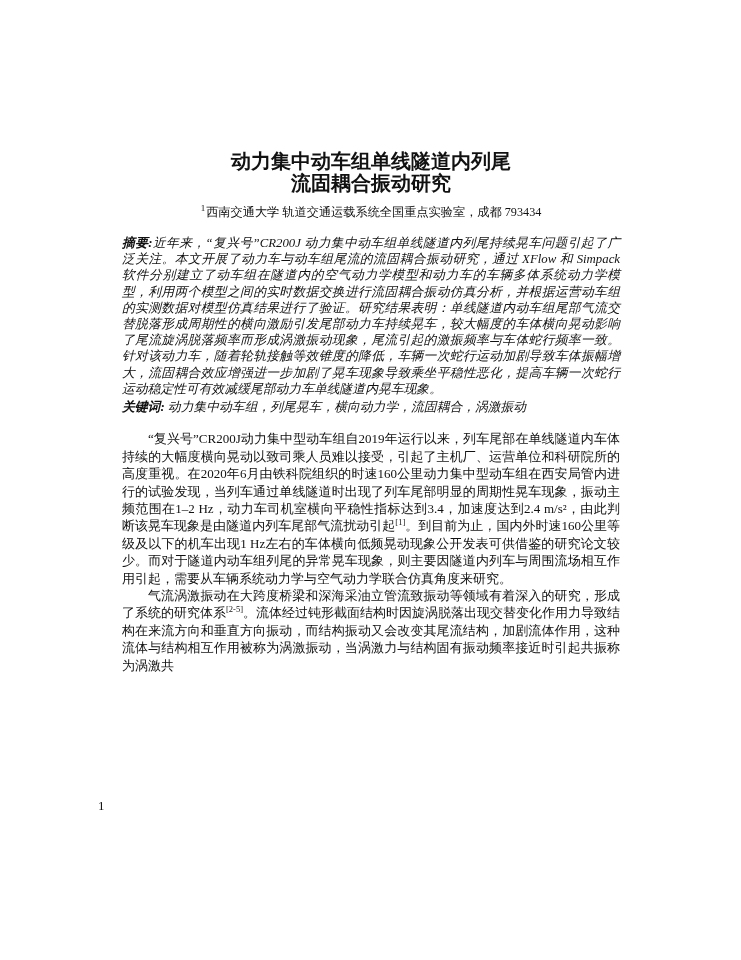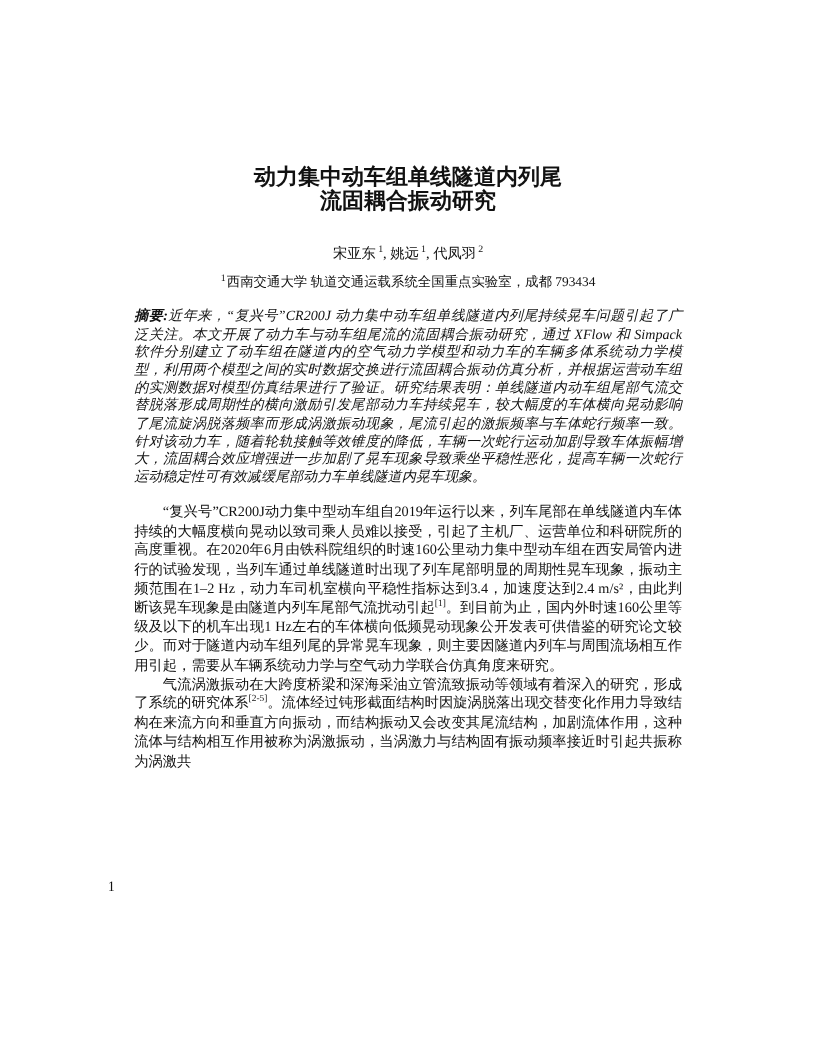--- a/index.html
+++ b/index.html
@@ -104,9 +104,6 @@
   <h1 class="title">动力集中动车组单线隧道内列尾</h1>
   <h1 class="title title-line2">流固耦合振动研究</h1>
 
-  <div class="authors">
-    <span>宋亚东</span><sup>1</sup><span>, 姚远</span><sup>1</sup><span>, 代凤羽</span><sup>2</sup>
-  </div>
 
   <div class="affil">
     <sup>1</sup><span>西南交通大学 轨道交通运载系统全国重点实验室，成都 793434</span>

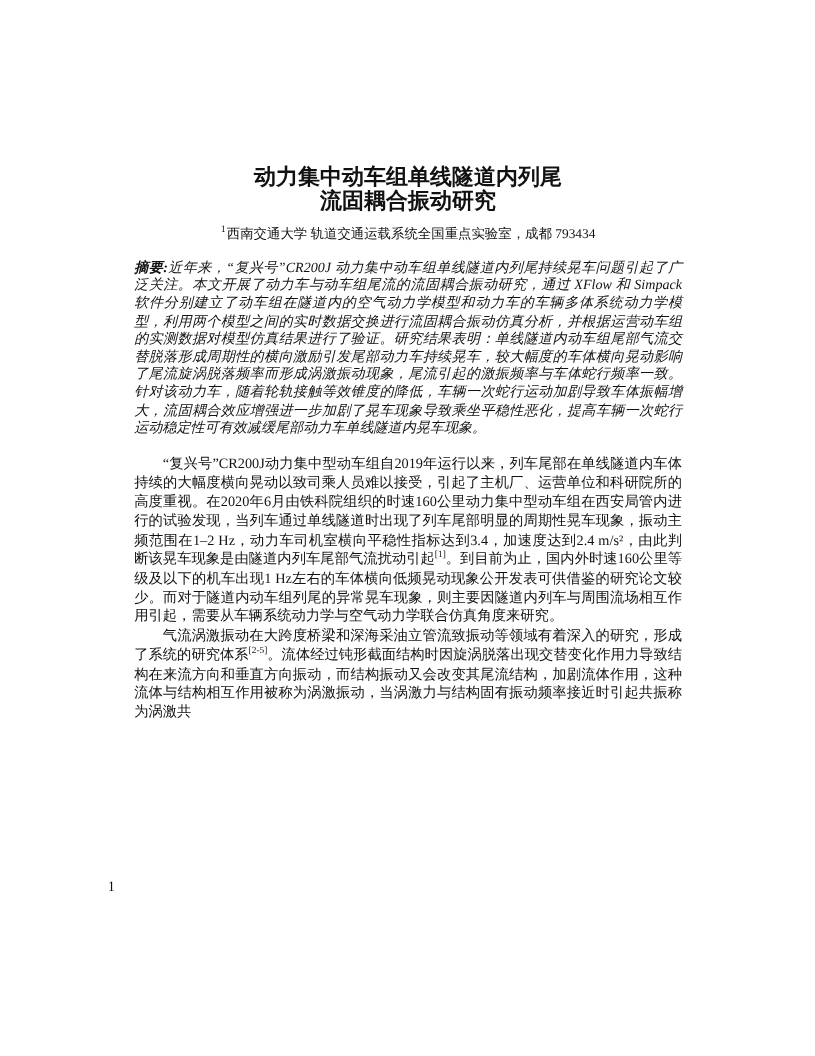--- a/index.html
+++ b/index.html
@@ -113,6 +113,9 @@
     <span class="label">摘要:</span><span>近年来，“复兴号”CR200J 动力集中动车组单线隧道内列尾持续晃车问题引起了广泛关注。本文开展了动力车与动车组尾流的流固耦合振动研究，通过 XFlow 和 Simpack 软件分别建立了动车组在隧道内的空气动力学模型和动力车的车辆多体系统动力学模型，利用两个模型之间的实时数据交换进行流固耦合振动仿真分析，并根据运营动车组的实测数据对模型仿真结果进行了验证。研究结果表明：单线隧道内动车组尾部气流交替脱落形成周期性的横向激励引发尾部动力车持续晃车，较大幅度的车体横向晃动影响了尾流旋涡脱落频率而形成涡激振动现象，尾流引起的激振频率与车体蛇行频率一致。针对该动力车，随着轮轨接触等效锥度的降低，车辆一次蛇行运动加剧导致车体振幅增大，流固耦合效应增强进一步加剧了晃车现象导致乘坐平稳性恶化，提高车辆一次蛇行运动稳定性可有效减缓尾部动力车单线隧道内晃车现象。</span>
   </div>
 
+  <div class="keywords">
+    <span class="label">关键词:</span><span> 动力集中动车组，列尾晃车，横向动力学，流固耦合，涡激振动</span>
+  </div>
 
 
   <p class="body-para">

